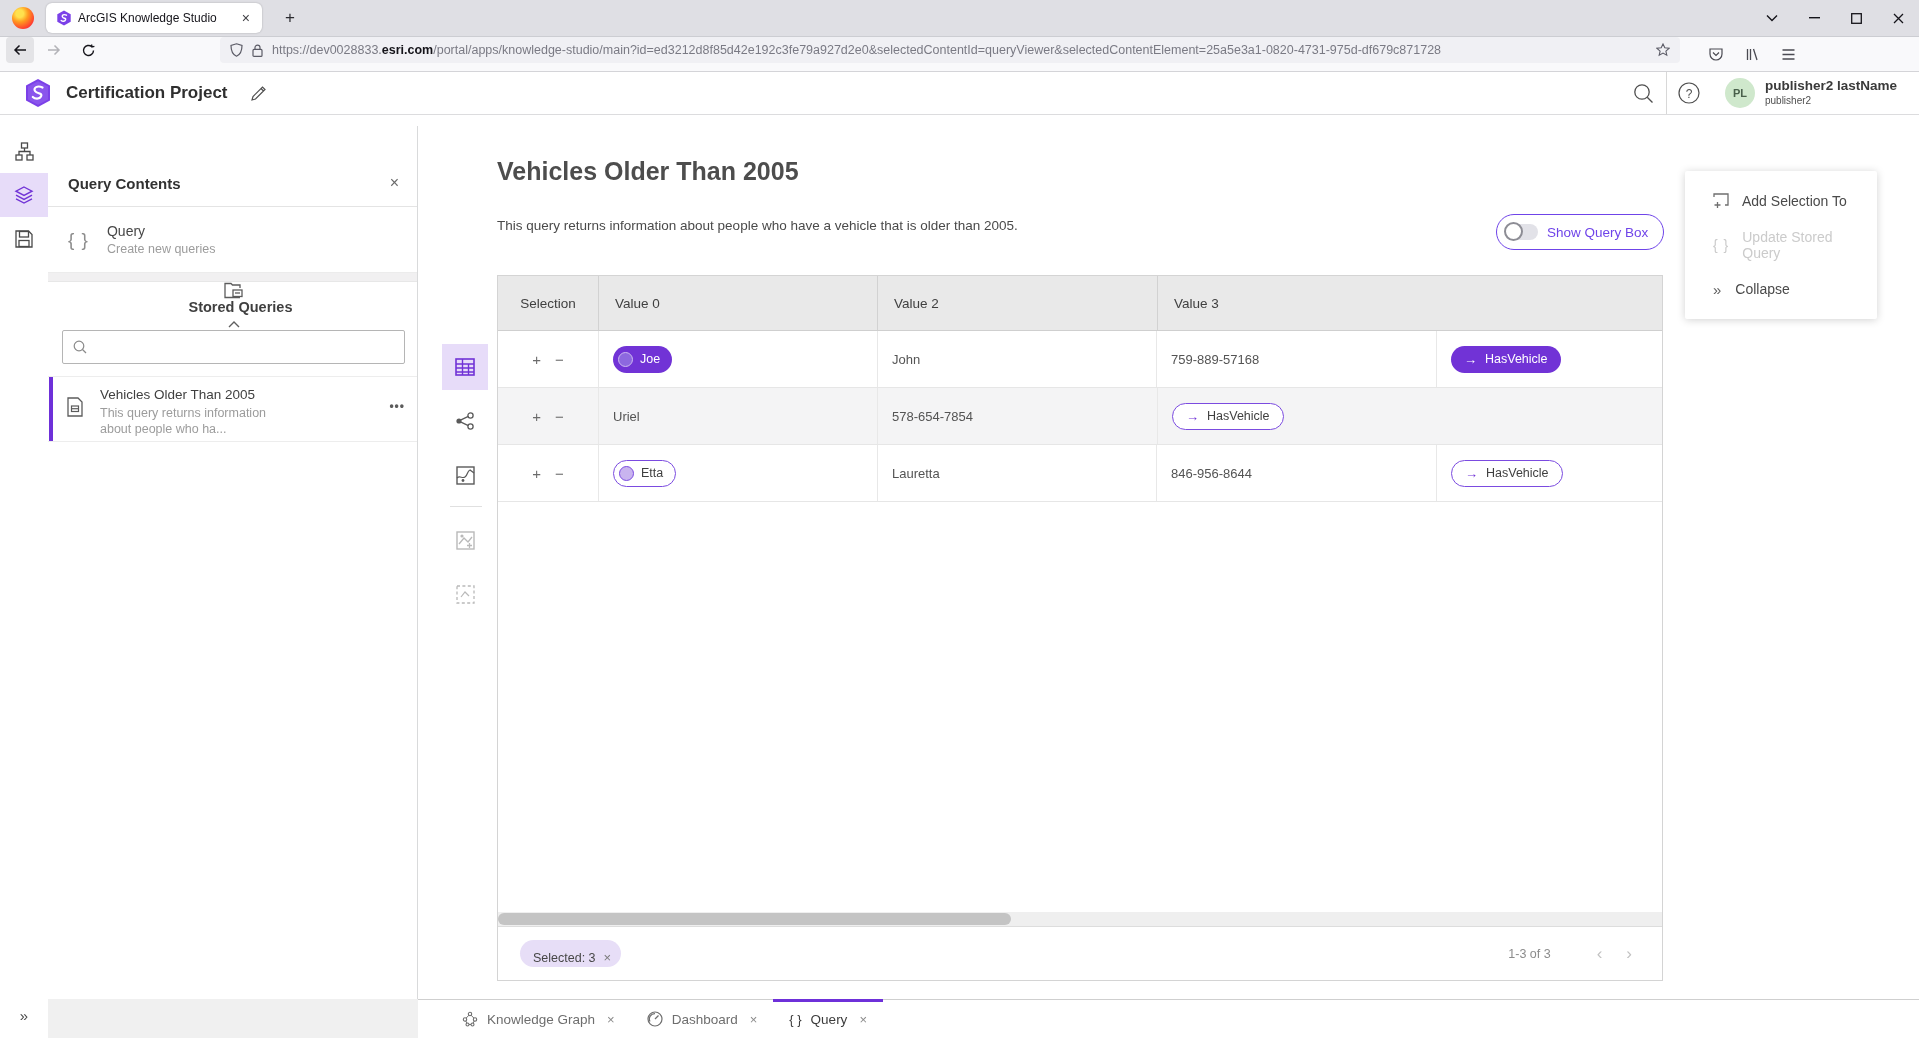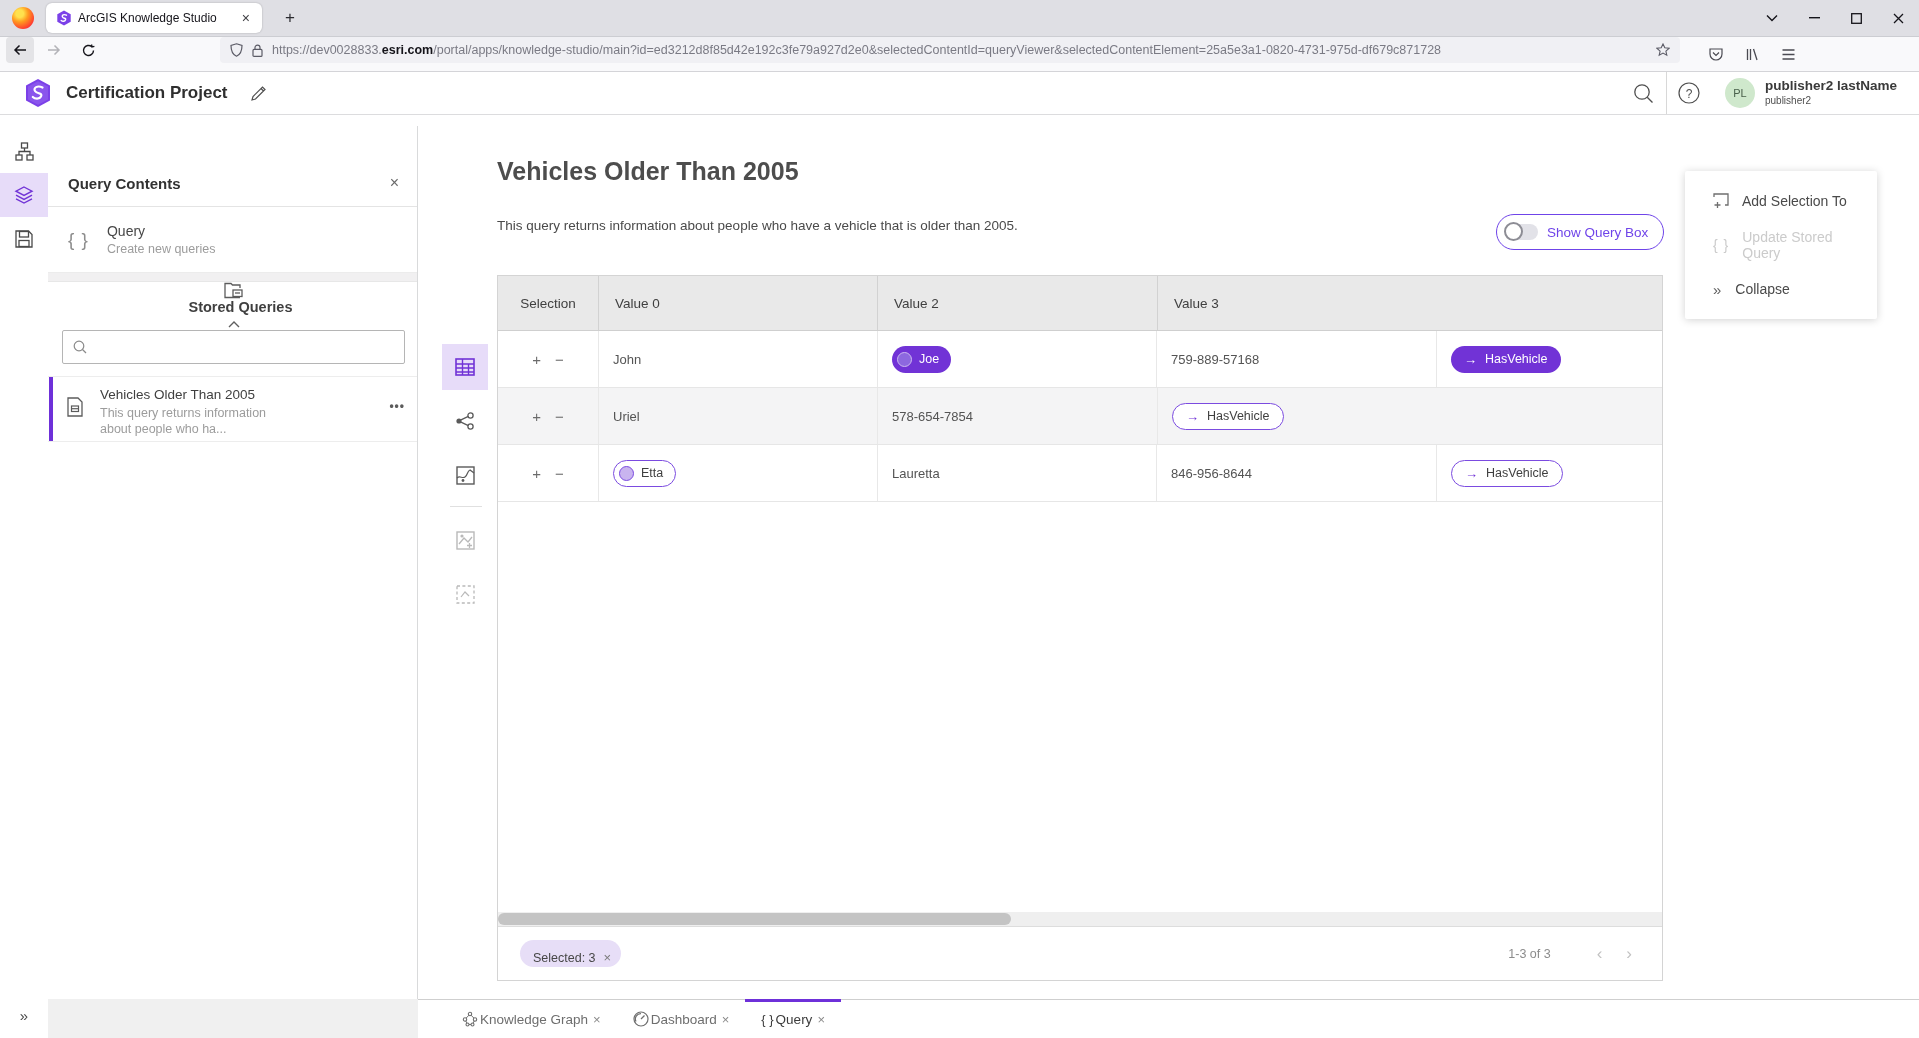--- a/index.html
+++ b/index.html
@@ -38,7 +38,7 @@
   .hdr-right { margin-left:auto; display:flex; align-items:center; height:100%; }
   .hdr-iconbtn { width:44px; height:100%; display:flex; align-items:center; justify-content:center; color:#4f4f4f; }
   .hdr-divider { width:1px; height:100%; background:#d8d8d8; }
-  .avatar { width:30px; height:30px; border-radius:50%; display:flex; align-items:center; justify-content:center; font-size:11px; font-weight:normal; color:#49604b; margin:0 10px 0 14px; }
+  .avatar { width:30px; height:30px; border-radius:50%; display:flex; align-items:center; justify-content:center; font-size:11px; font-weight:bold; color:#49604b; margin:0 10px 0 14px; }
   .user-block { margin-right:22px; line-height:1.25; }
   .user-name { font-size:13.5px; font-weight:bold; color:#3a3a3a; }
   .user-account { font-size:10px; color:#4f4f4f; }

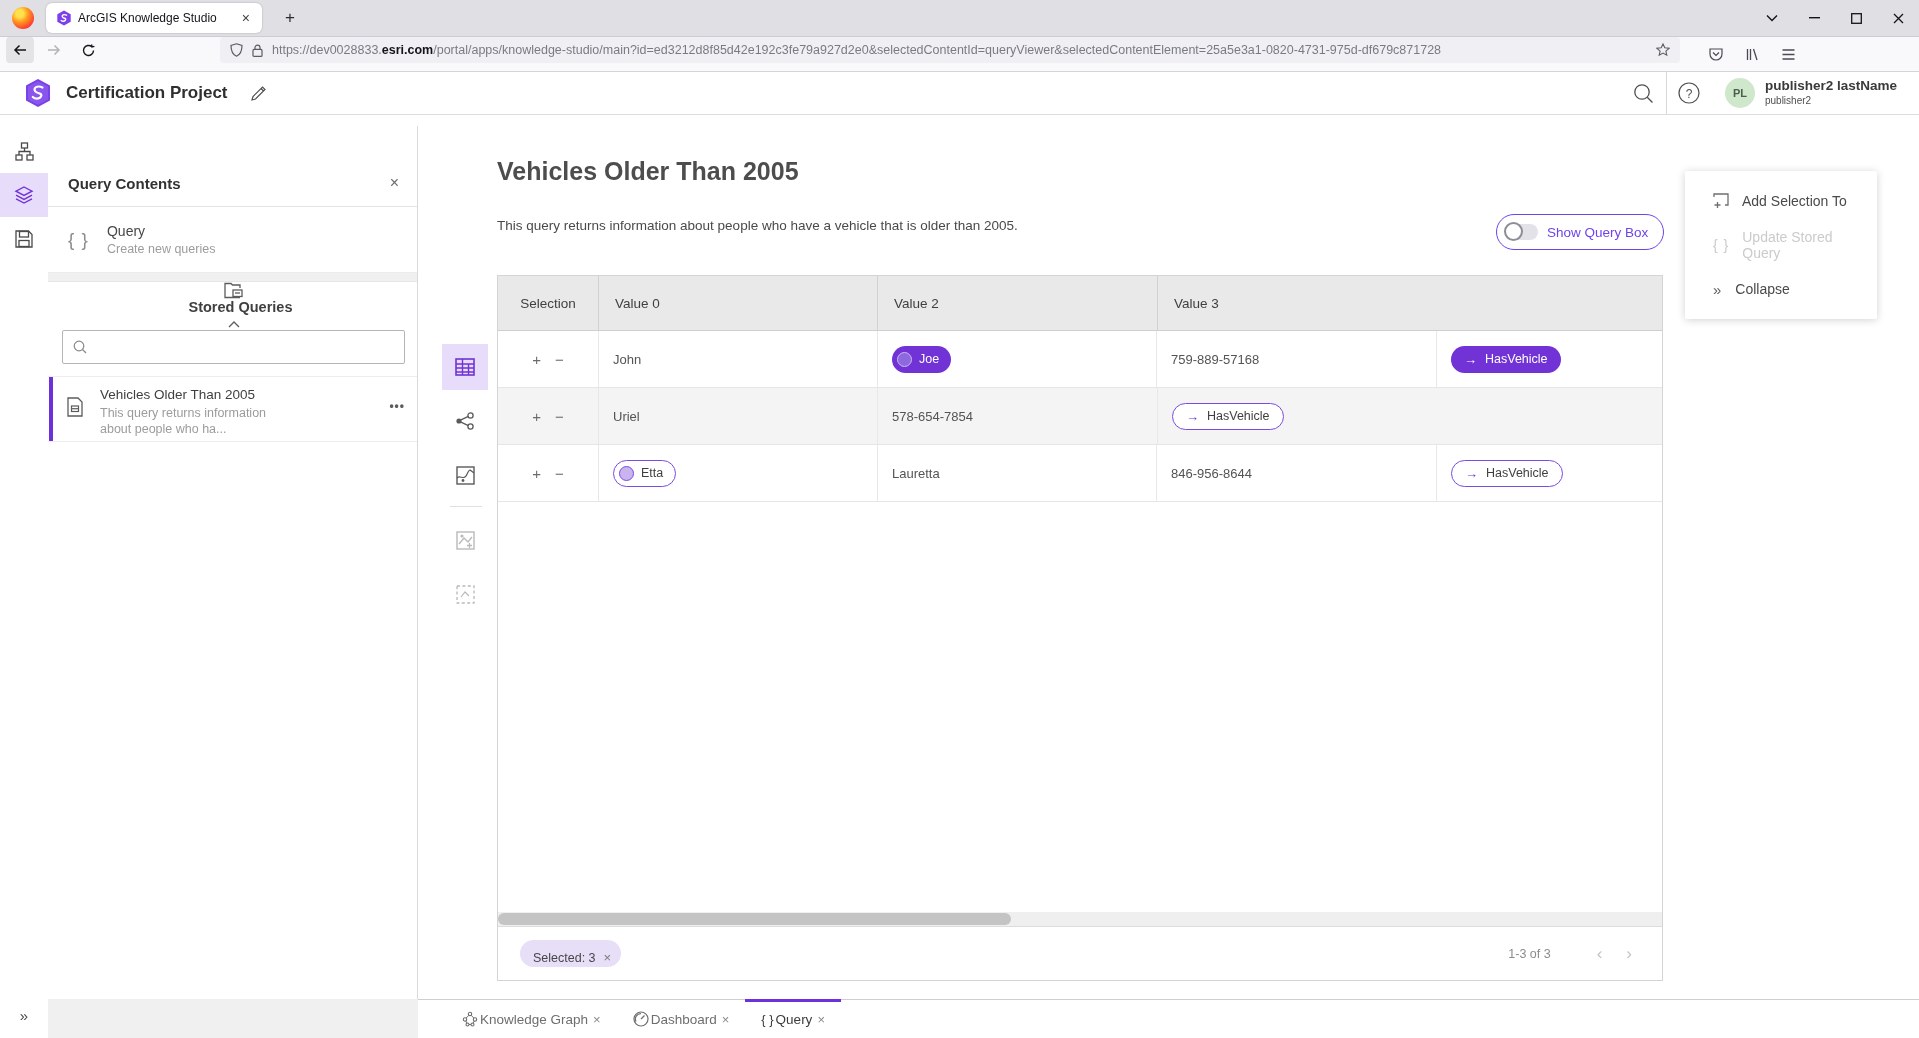--- a/index.html
+++ b/index.html
@@ -414,13 +414,13 @@
             <span class="selbtn">+</span>
             <span class="selbtn">−</span>
           </div>
-          <div class="td c2 txt">John</div>
           <div class="td c1">
             <span class="entity-pill solid">
               <span class="dot"></span>
               <span>Joe</span>
             </span>
           </div>
+          <div class="td c2 txt">John</div>
           <div class="td c3 txt">759-889-57168</div>
           <div class="td c4">
             <span class="rel-pill solid">

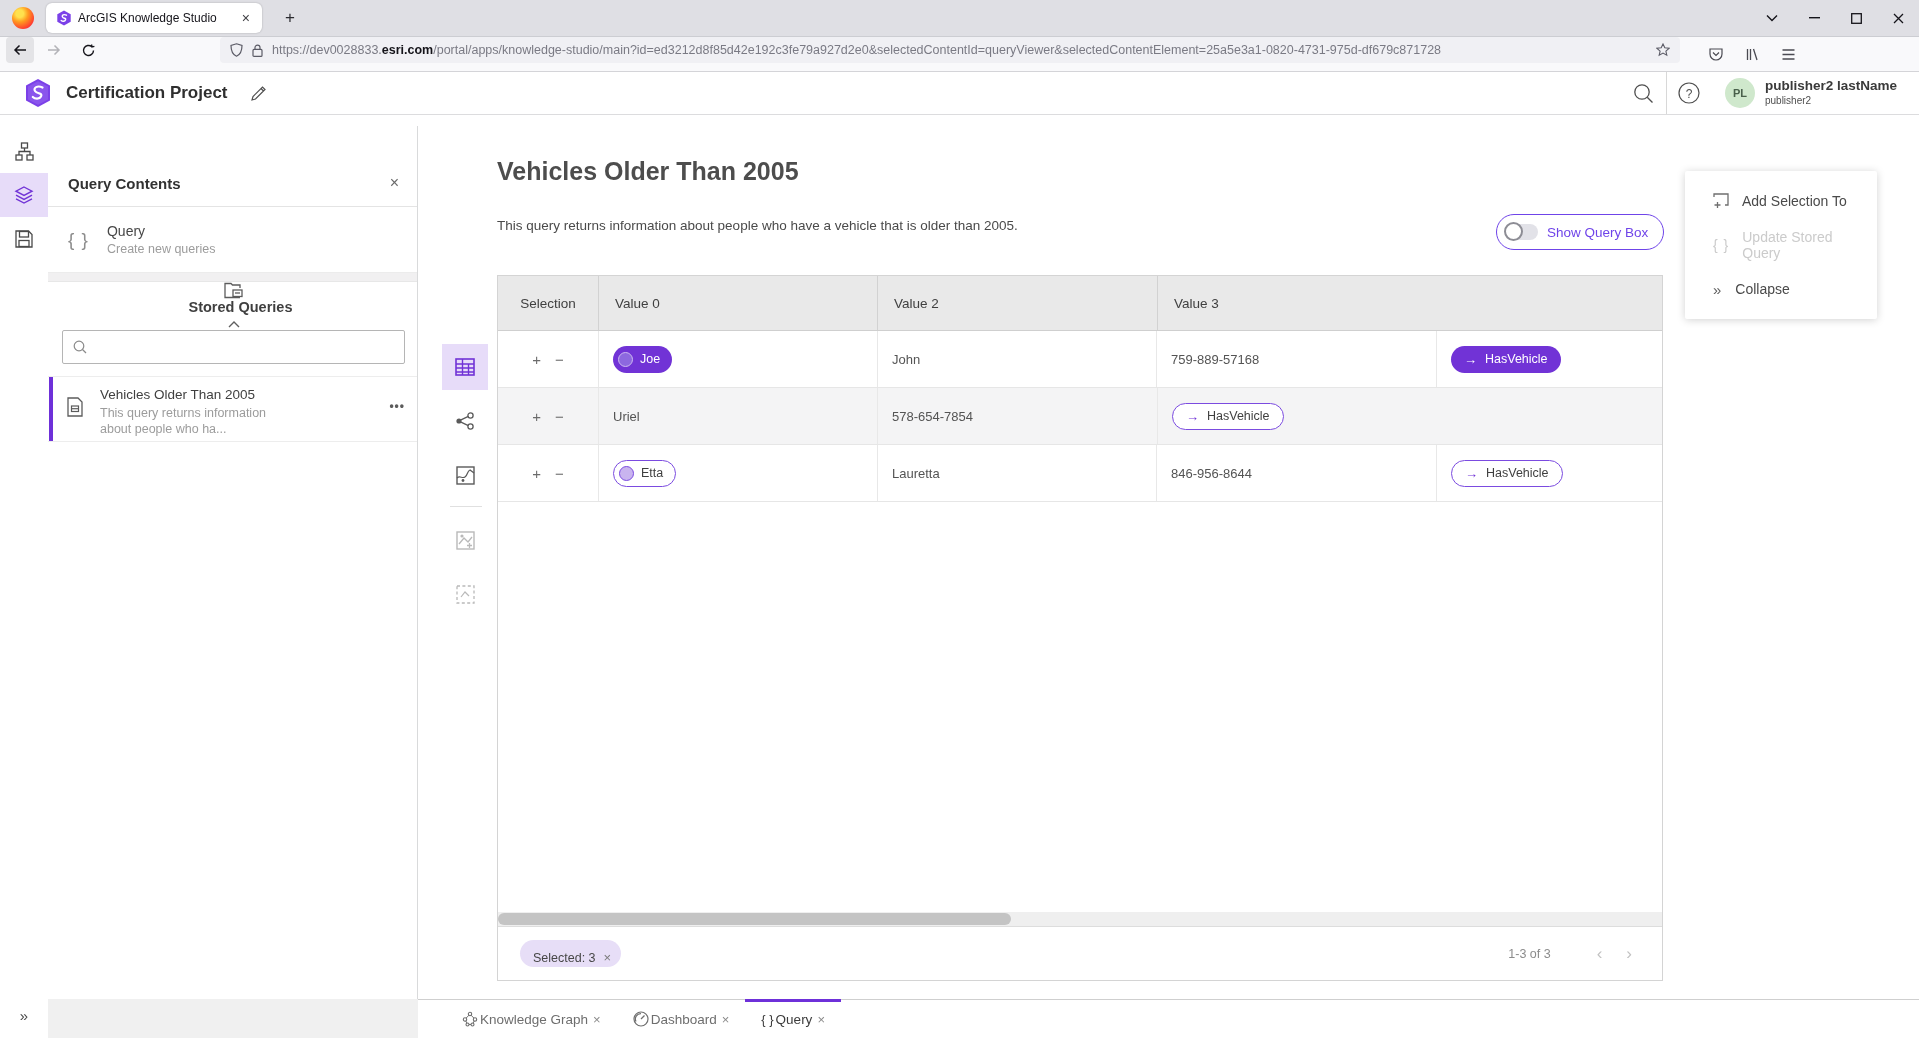--- a/index.html
+++ b/index.html
@@ -139,7 +139,7 @@
   
   .panel-footer { position:absolute; left:48px; bottom:0; width:370px; height:39px; background:#f0f0f0; }
   .tabbar { position:absolute; left:418px; bottom:0; width:1501px; height:39px; background:#fff; border-top:1px solid #cfcfcf; display:flex; align-items:center; padding-left:28px; }
-  .vtab { position:relative; height:100%; display:flex; align-items:center; gap:2px; padding:0 16px; font-size:13.5px; color:#6e6e6e; }
+  .vtab { position:relative; height:100%; display:flex; align-items:center; gap:9px; padding:0 16px; font-size:13.5px; color:#6e6e6e; }
   .vtab .tclose { color:#8a8a8a; font-size:13px; margin-left:3px; }
   .vtab.active { color:#3c3c3c; }
   .vtab.active::before { content:""; position:absolute; left:0; top:-1px; width:100%; height:3px; background:#6e30d9; }

